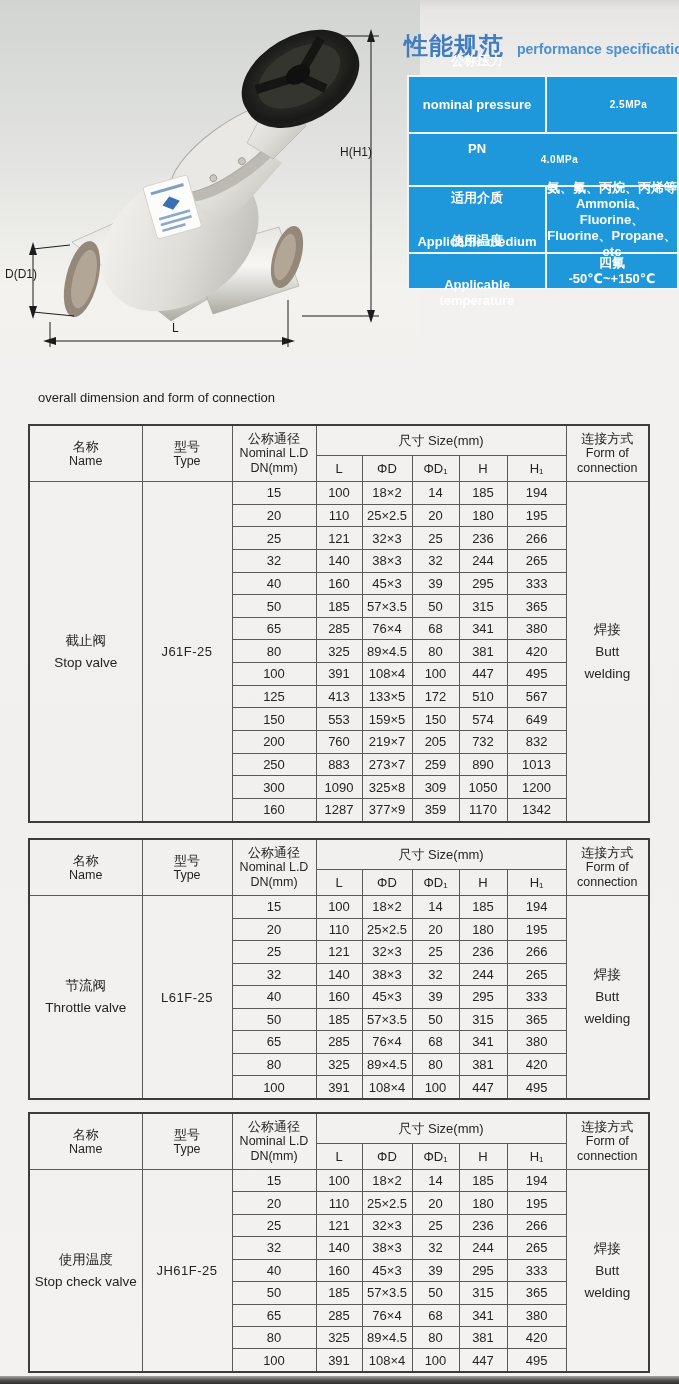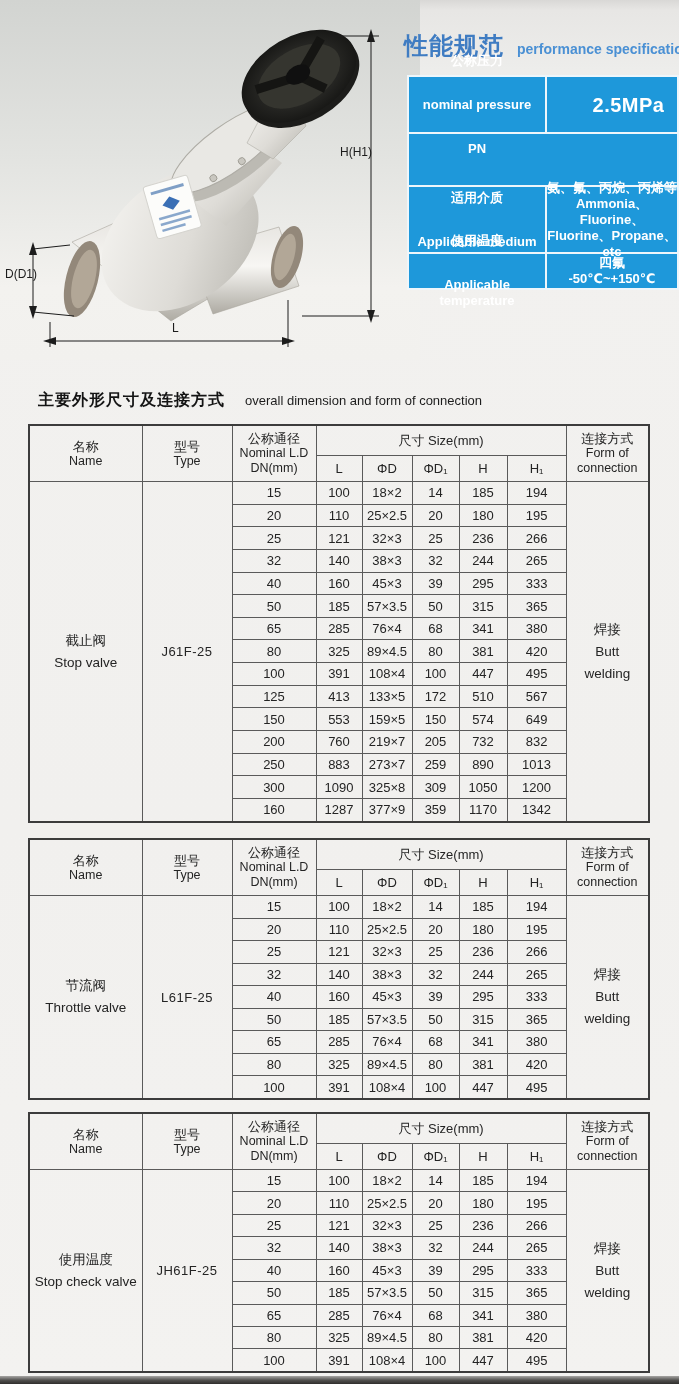--- a/index.html
+++ b/index.html
@@ -22,7 +22,7 @@
               display:flex;flex-direction:column;justify-content:center;align-items:center;text-align:center;gap:28px;}
   .spec-value{flex:1;display:flex;flex-direction:column;justify-content:center;align-items:center;text-align:center;}
   .spec div{font-size:13px;font-weight:bold;line-height:16px;}
-  .spec .big{font-size:20px;letter-spacing:.5px;margin-left:33px;}
+  .spec .big{font-size:10px;letter-spacing:.5px;margin-left:33px;}
   
   .section-heading{position:absolute;left:38px;top:390px;display:flex;align-items:baseline;gap:20px;white-space:nowrap;}
   .section-heading .zh{font-size:16px;font-weight:bold;color:#141414;letter-spacing:1px;}

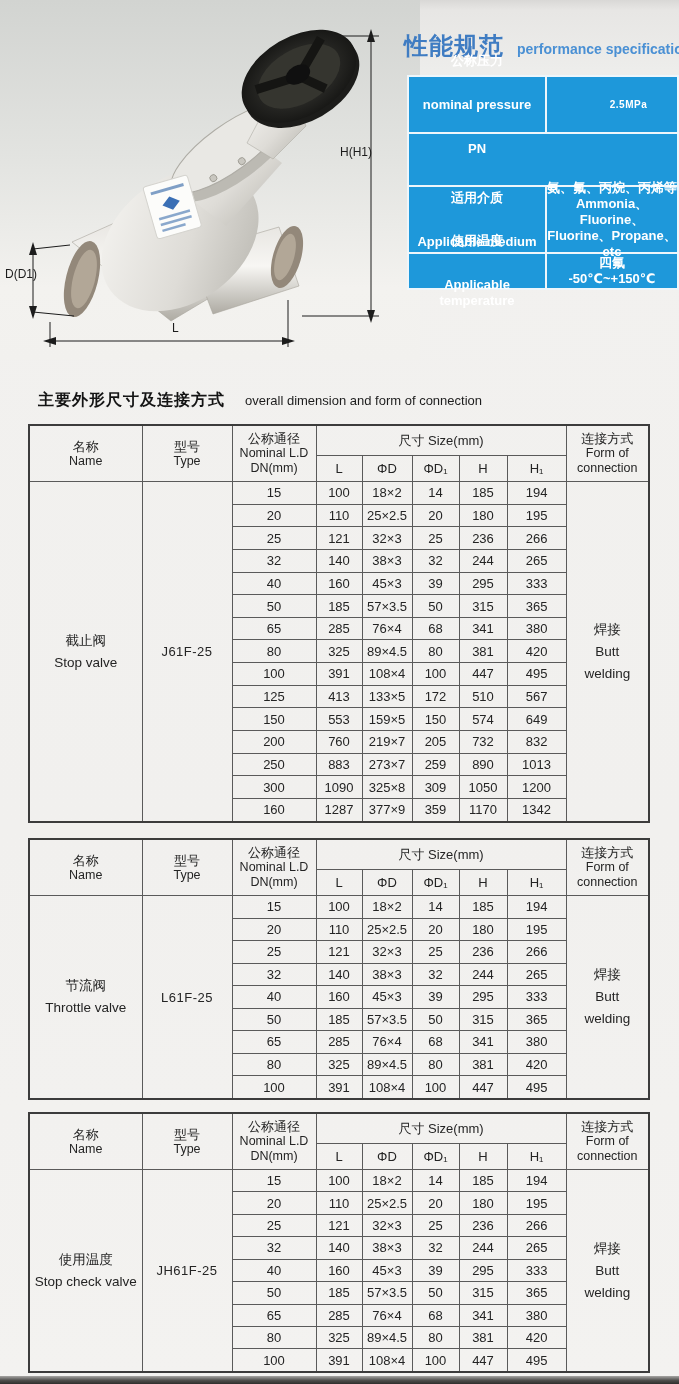--- a/index.html
+++ b/index.html
@@ -166,6 +166,9 @@
     </div>
   </div>
   <div class="spec-row" style="height:51px">
+    <div class="spec-value">
+      <div class="big">4.0MPa</div>
+    </div>
   </div>
   <div class="spec-row" style="height:65px">
     <div class="spec-label">

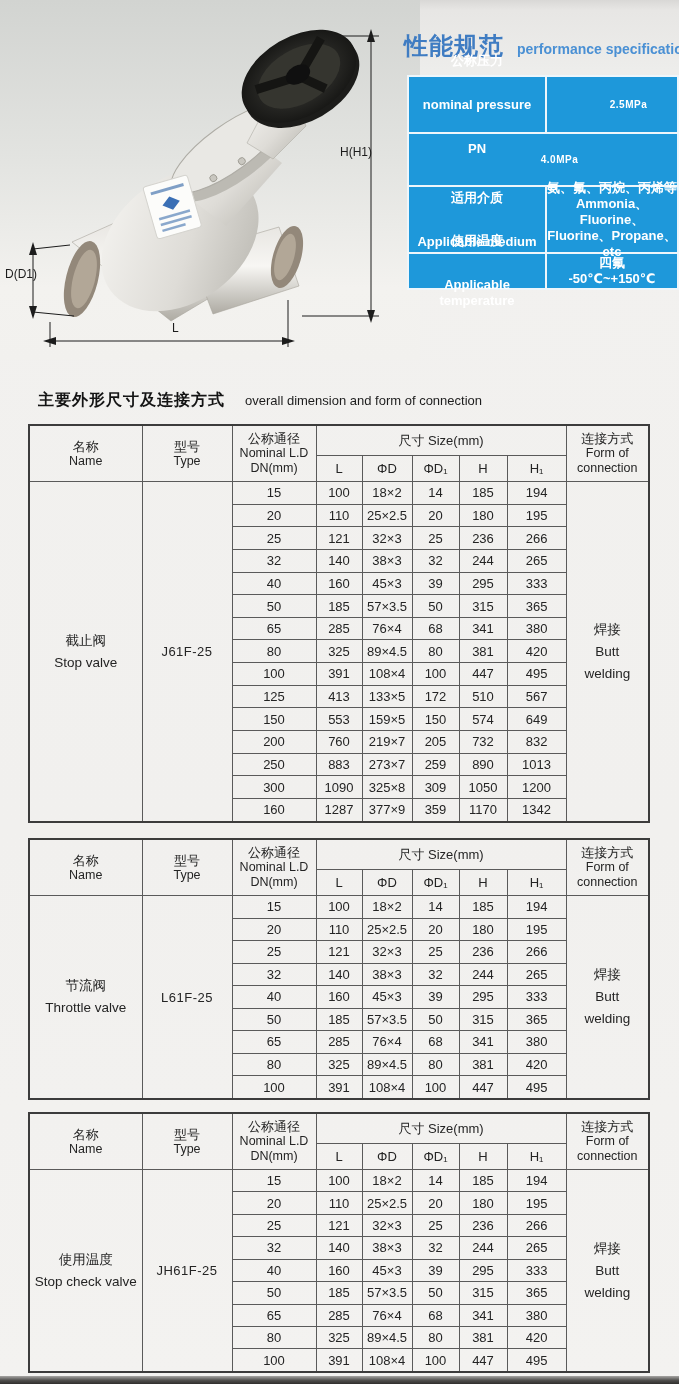--- a/index.html
+++ b/index.html
@@ -195,7 +195,6 @@
 </div>
 
 <div class="section-heading">
-  <span class="zh">主要外形尺寸及连接方式</span>
   <span class="en">overall dimension and form of connection</span>
 </div>
 

